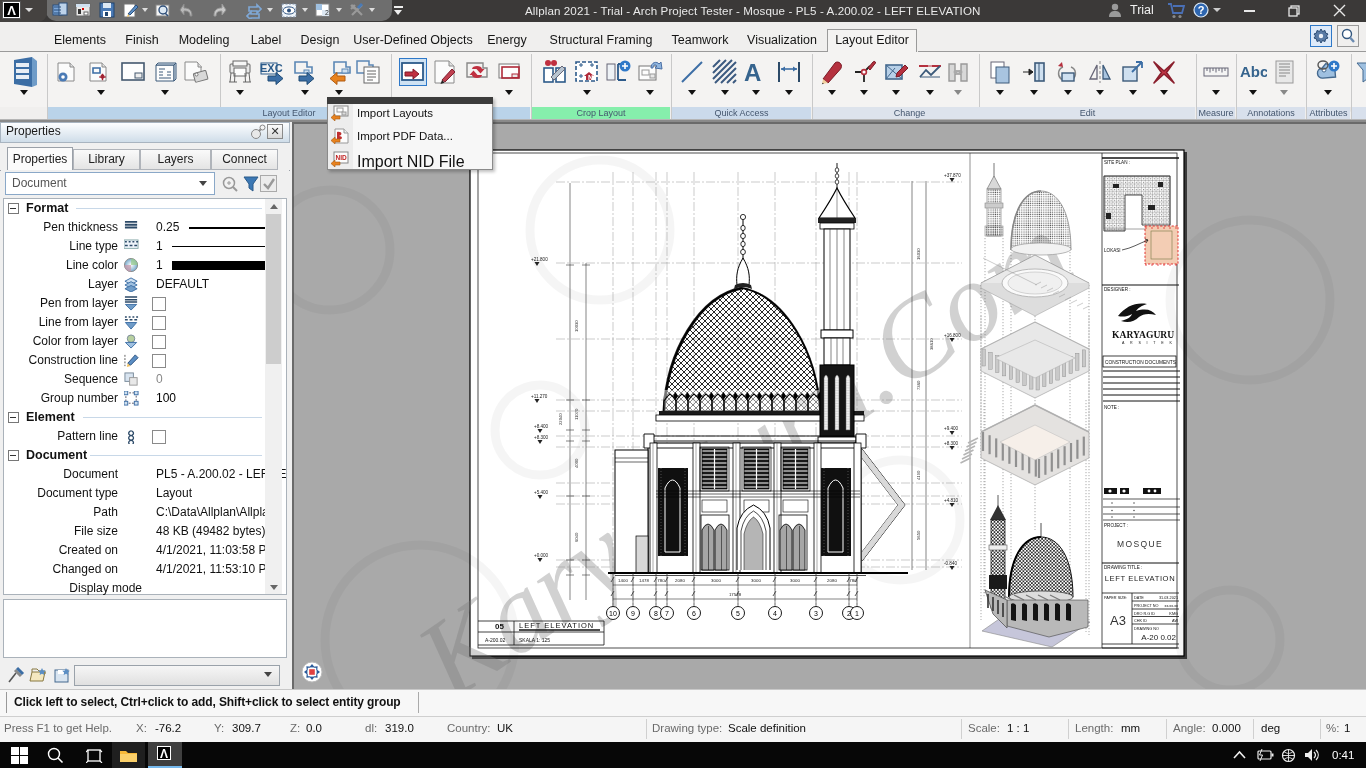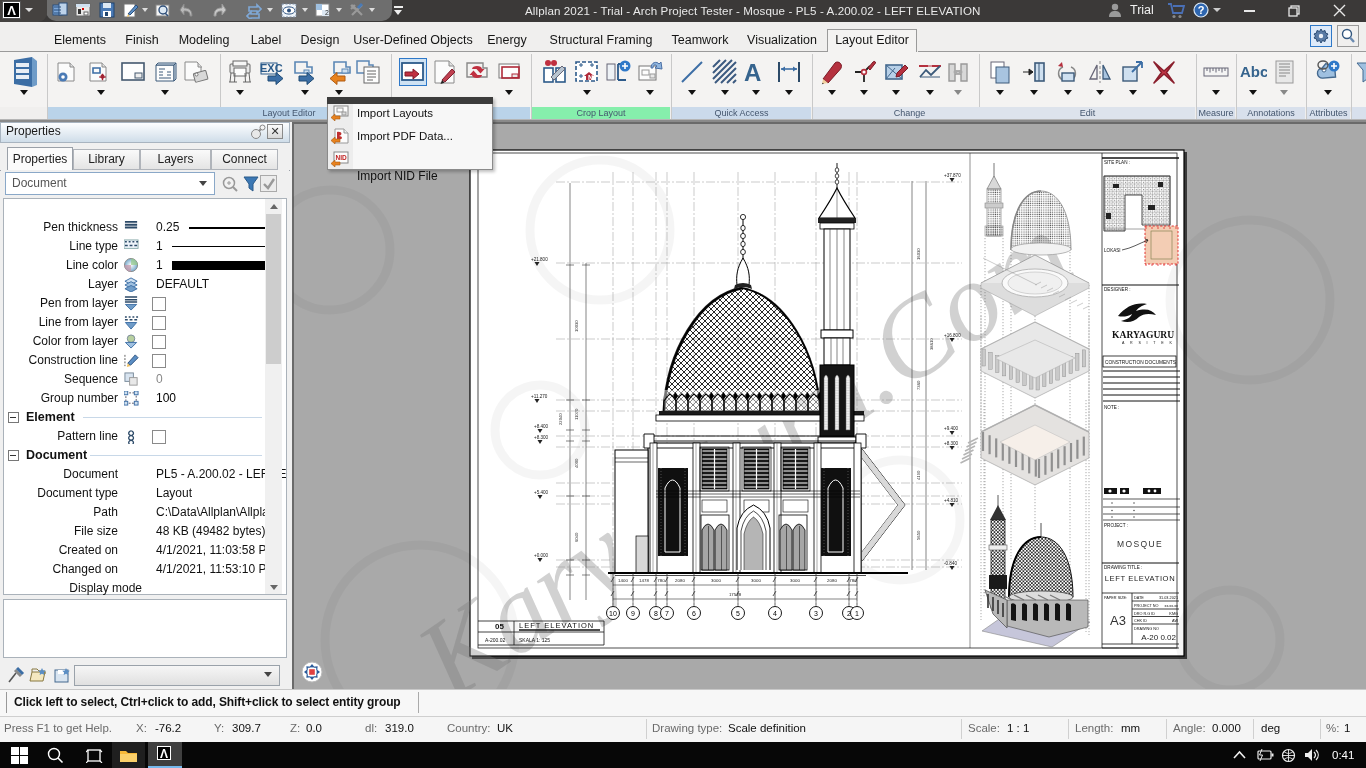--- a/index.html
+++ b/index.html
@@ -1113,7 +1113,7 @@
     <div class="a" style="left:328px;top:104px;width:25px;height:65px;background:#ededed;z-index:31"></div>
     <div class="a" style="left:357px;top:113px;font-size:11.5px;color:#111;z-index:32;line-height:12px;transform:translateY(-6px)">Import Layouts</div>
     <div class="a" style="left:357px;top:136px;font-size:11.5px;color:#111;z-index:32;line-height:12px;transform:translateY(-6px)">Import PDF Data...</div>
-    <div class="a" style="left:357px;top:176px;font-size:12px;color:#111;z-index:32;line-height:12px;transform:translateY(-6px)">Import NID File</div>
+    <div class="a" style="left:357px;top:162px;font-size:16px;color:#111;z-index:32;line-height:12px;transform:translateY(-6px)">Import NID File</div>
     <svg class="a" style="left:331px;top:105px;z-index:32" width="18" height="16">
       <rect x="3" y="1" width="14" height="10" fill="#fcfcfc" stroke="#888"></rect>
       <rect x="6" y="3" width="6" height="4" fill="none" stroke="#999"></rect>

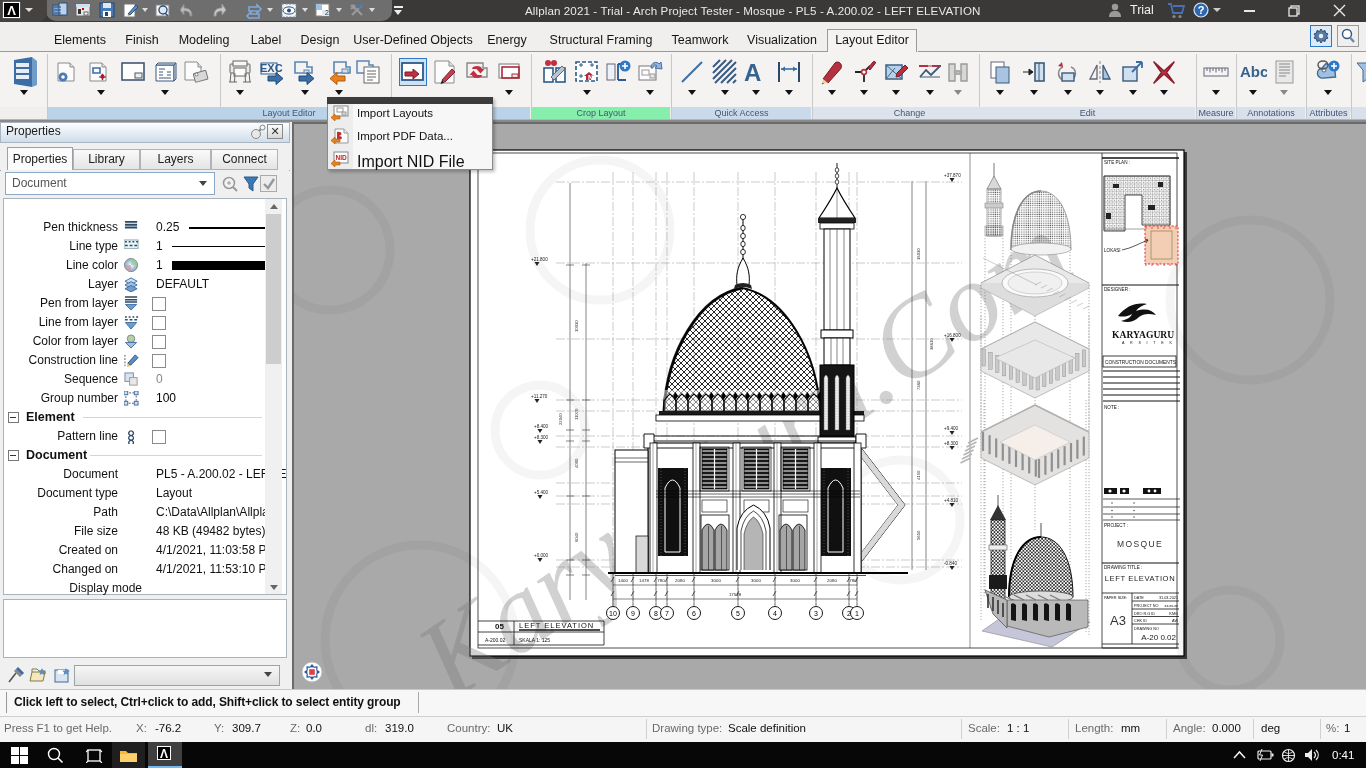--- a/index.html
+++ b/index.html
@@ -427,6 +427,14 @@
       <path d="M2 7 L6 11 L12 2" fill="none" stroke="#999" stroke-width="2.4"></path>
     </svg>
     <div class="a" style="left:3px;top:198px;width:284px;height:397px;background:#fff;border:1px solid #aab2ba;box-sizing:border-box"></div>
+    <div class="prow phead" style="left:4px;top:199px">
+      <span style="position:absolute;left:4px;top:4px;width:9px;height:9px;border:1px solid #777;background:#fff"></span>
+      <svg style="position:absolute;left:6px;top:9px" width="6" height="1">
+        <rect width="6" height="1" fill="#333"></rect>
+      </svg>
+      <span style="position:absolute;left:22px">Format</span>
+      <span style="position:absolute;left:72px;top:9px;right:24px;height:1px;background:#c8d8e8"></span>
+    </div>
     <div class="prow" style="left:4px;top:218px">
       <span class="plab">Pen thickness</span>
       <svg class="picon" width="16" height="16" viewBox="0 0 16 16">

